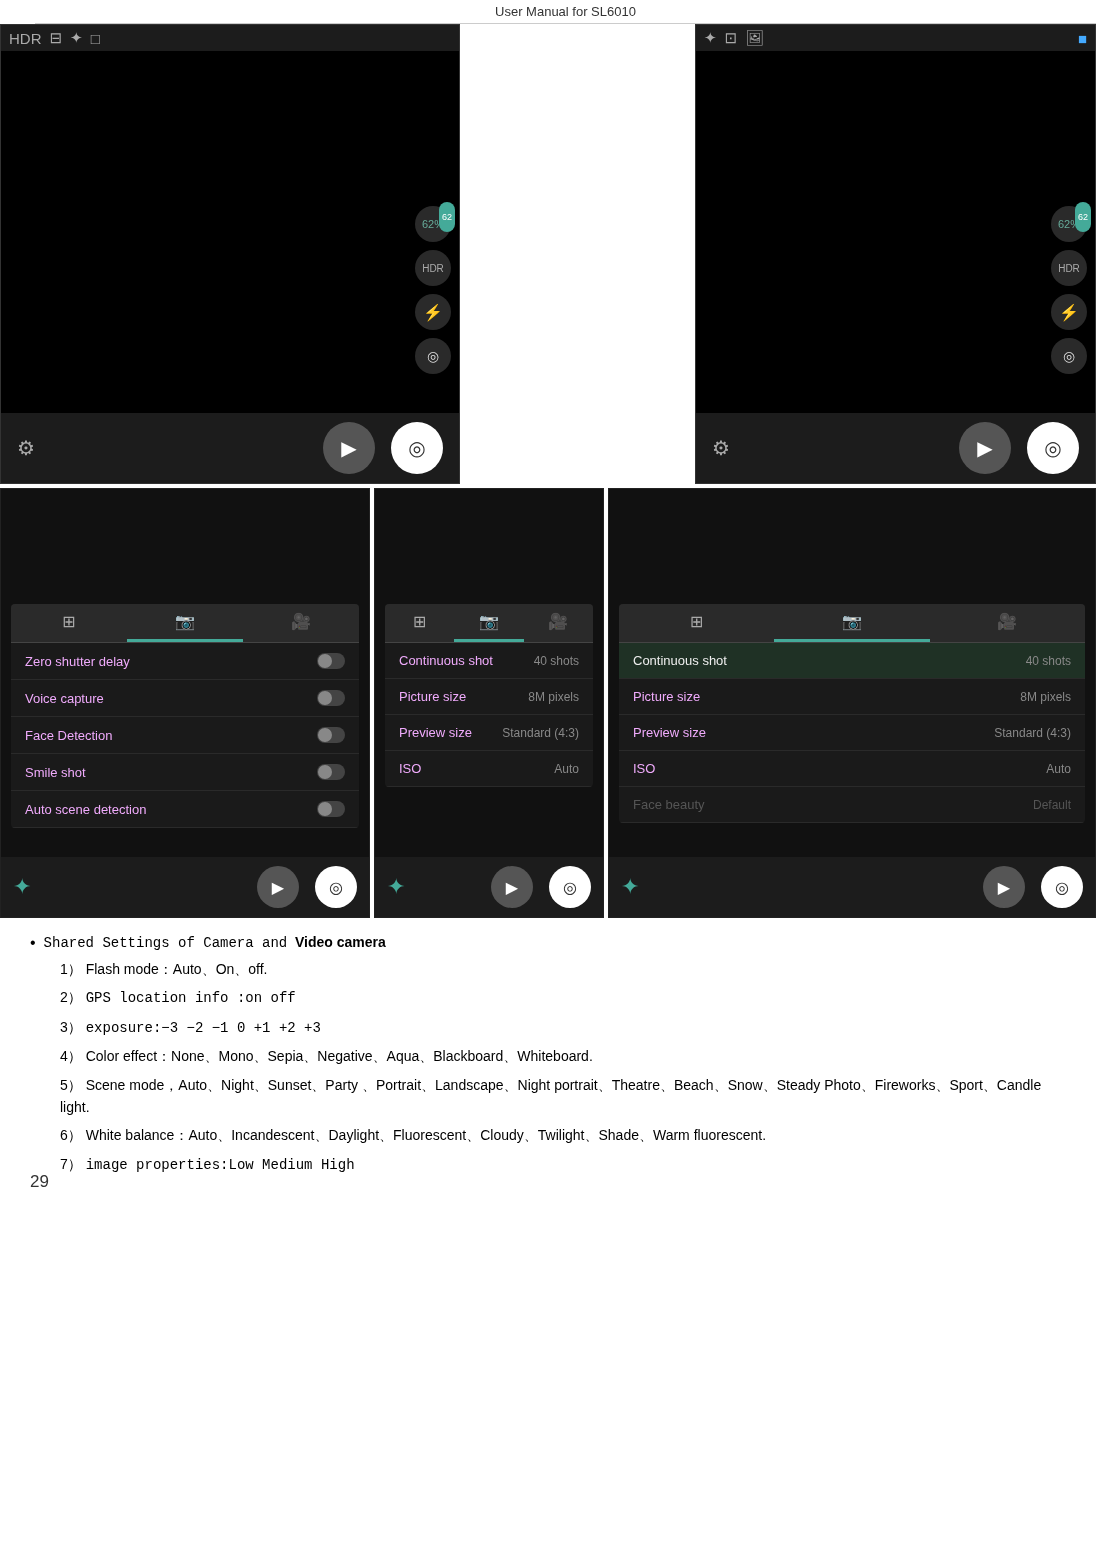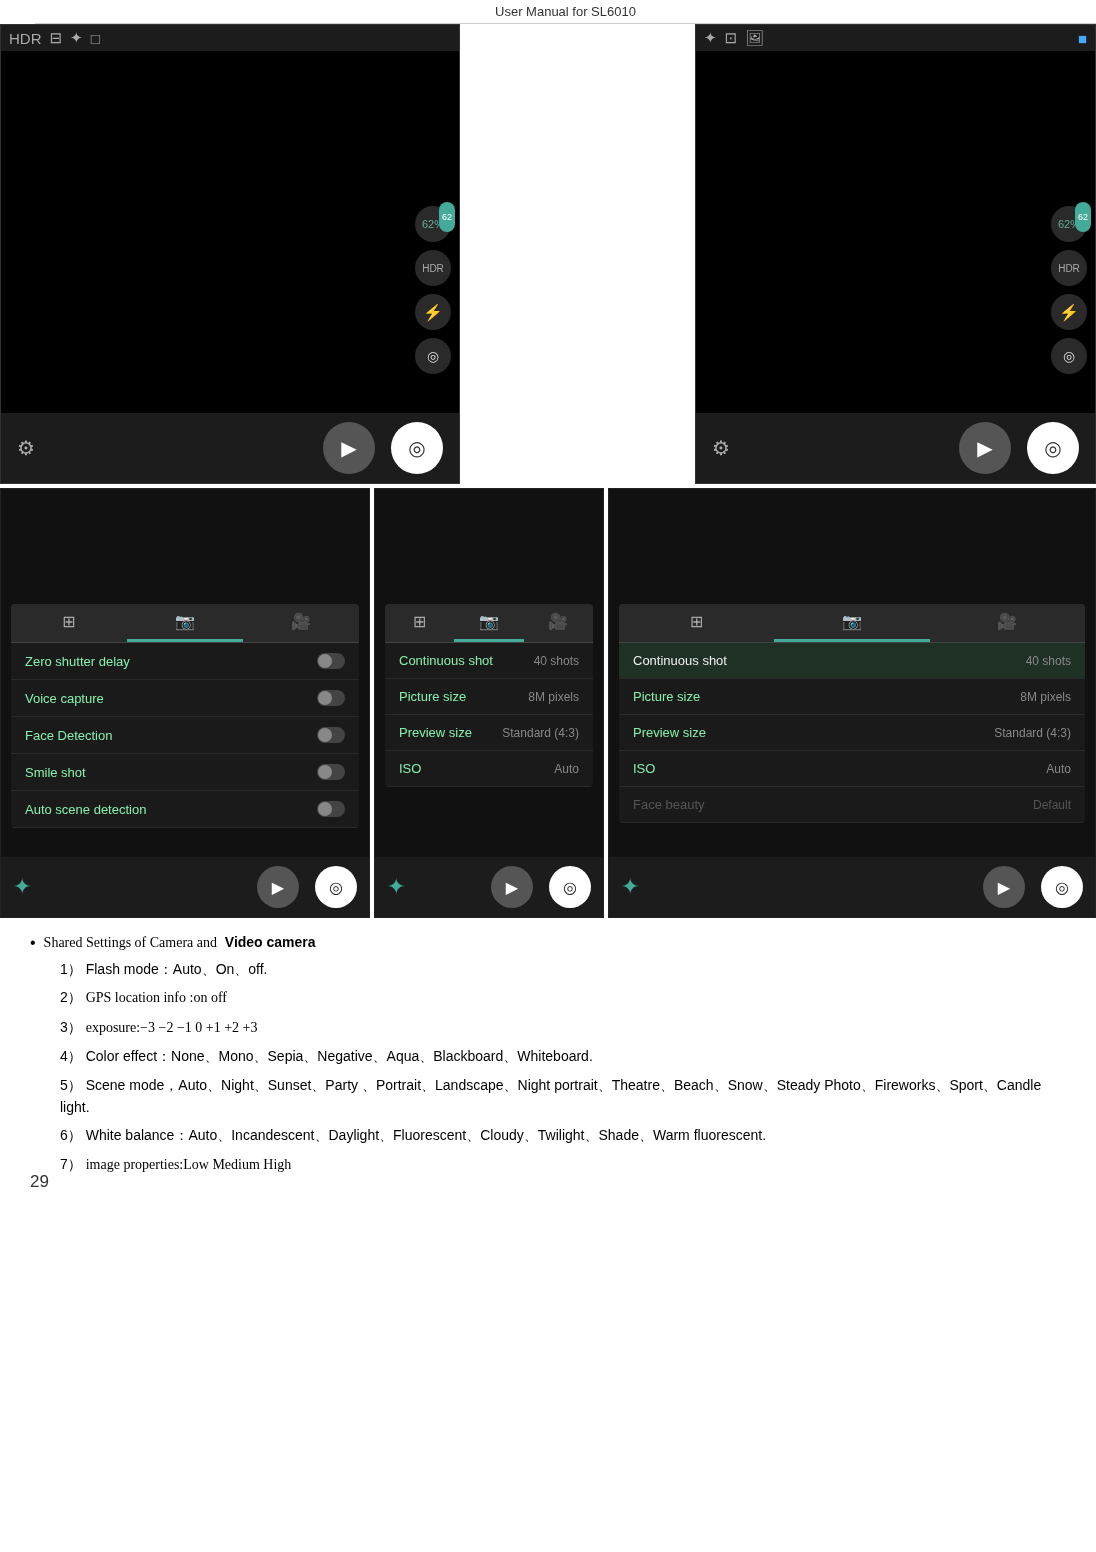--- a/index.html
+++ b/index.html
@@ -177,7 +177,7 @@
       border-bottom: 1px solid #2a2a2a;
     }
     .settings-row-label {
-      color: #86efac;
+      color: #f0abfc;
       font-size: 13px;
     }
     .settings-row-value {

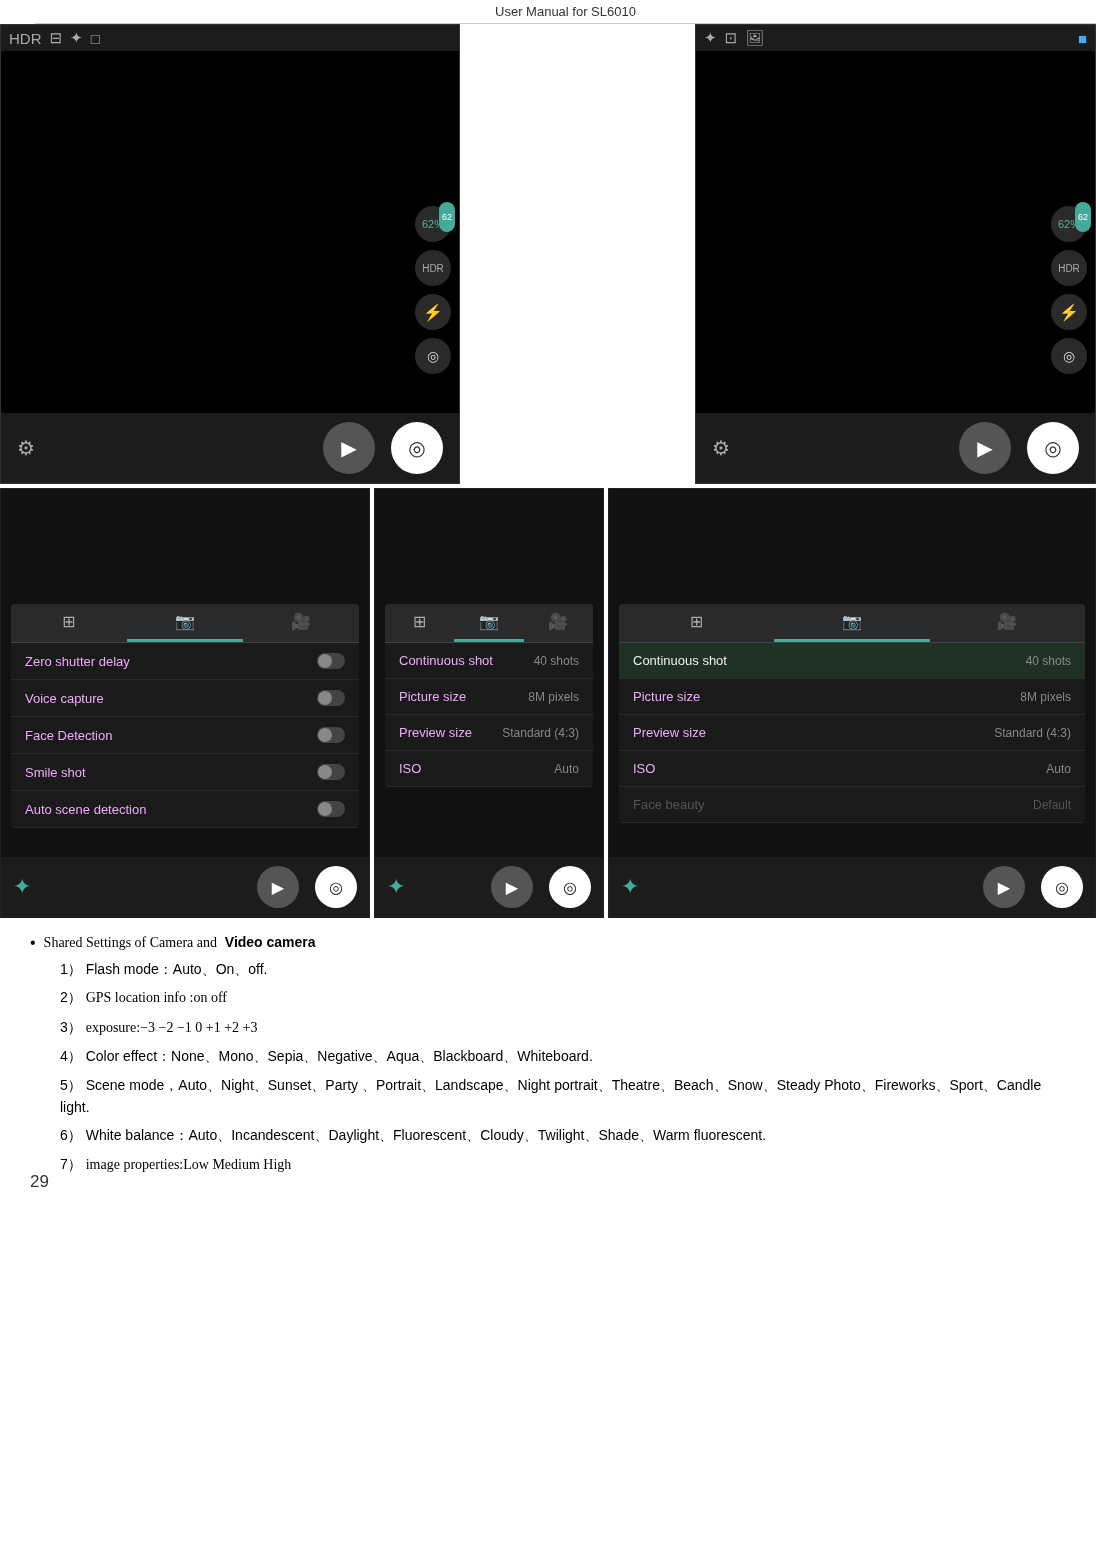--- a/index.html
+++ b/index.html
@@ -238,7 +238,7 @@
       font-size: 14px;
       line-height: 1.6;
     }
-    .monospace { font-family: Liberation Serif, serif; }
+    .monospace { font-family: Liberation Mono, monospace; }
     .bold { font-weight: bold; }
     .page-num {
       position: absolute;

